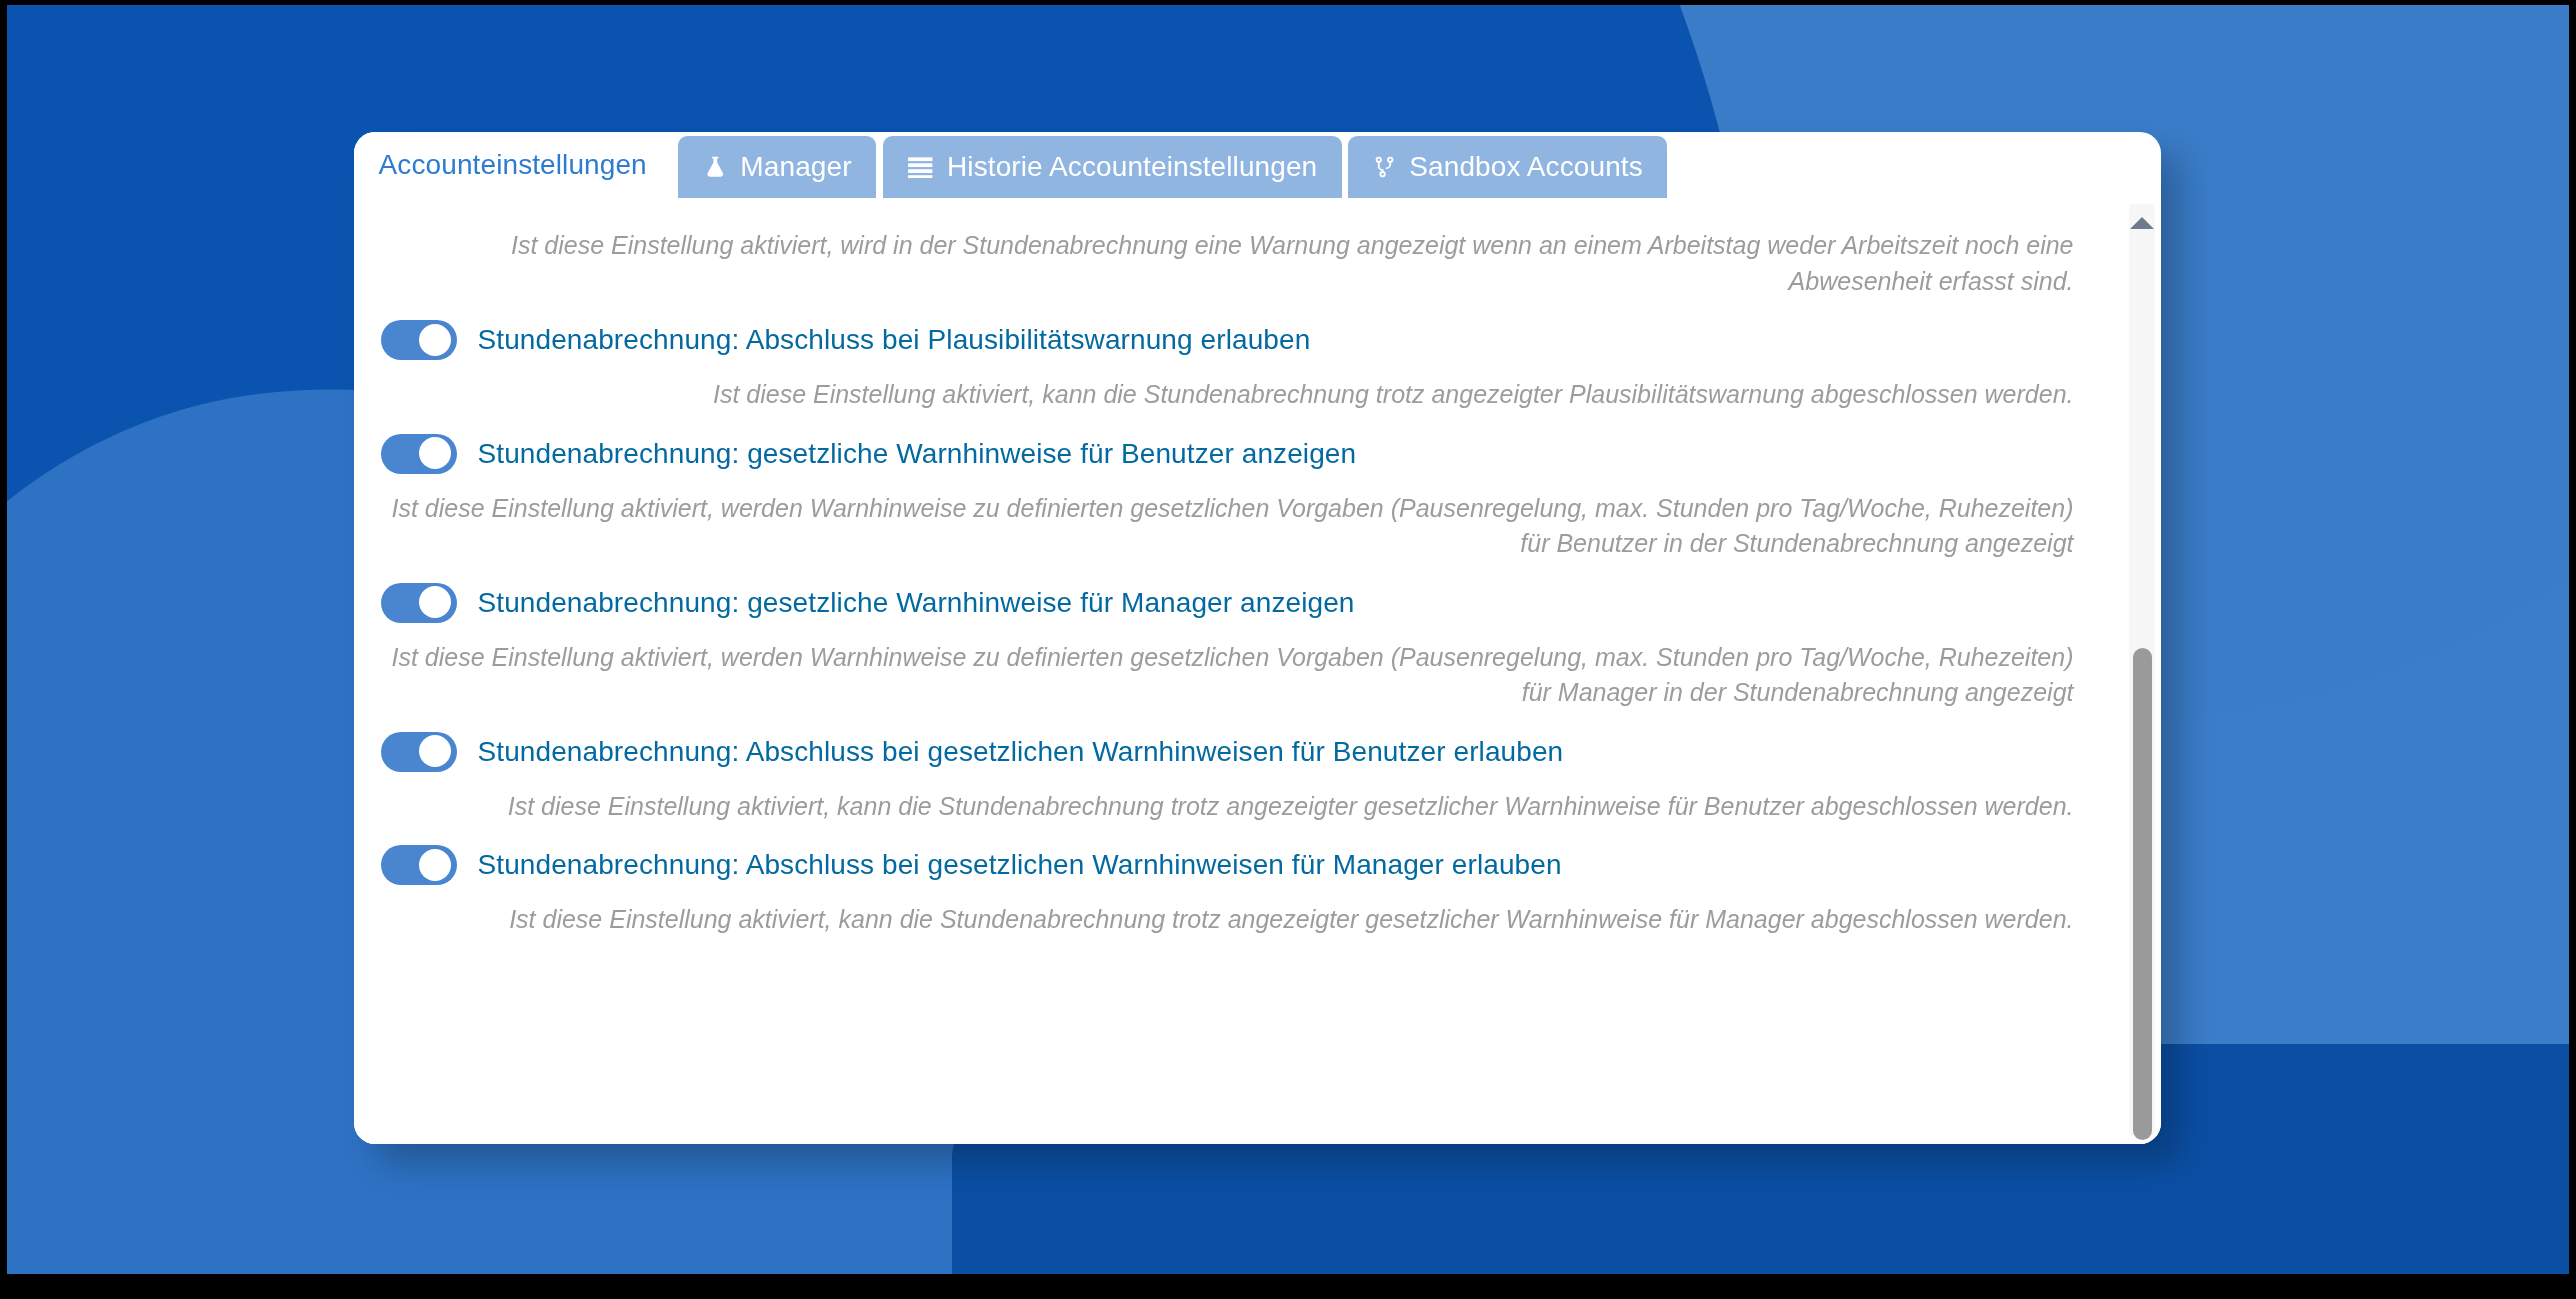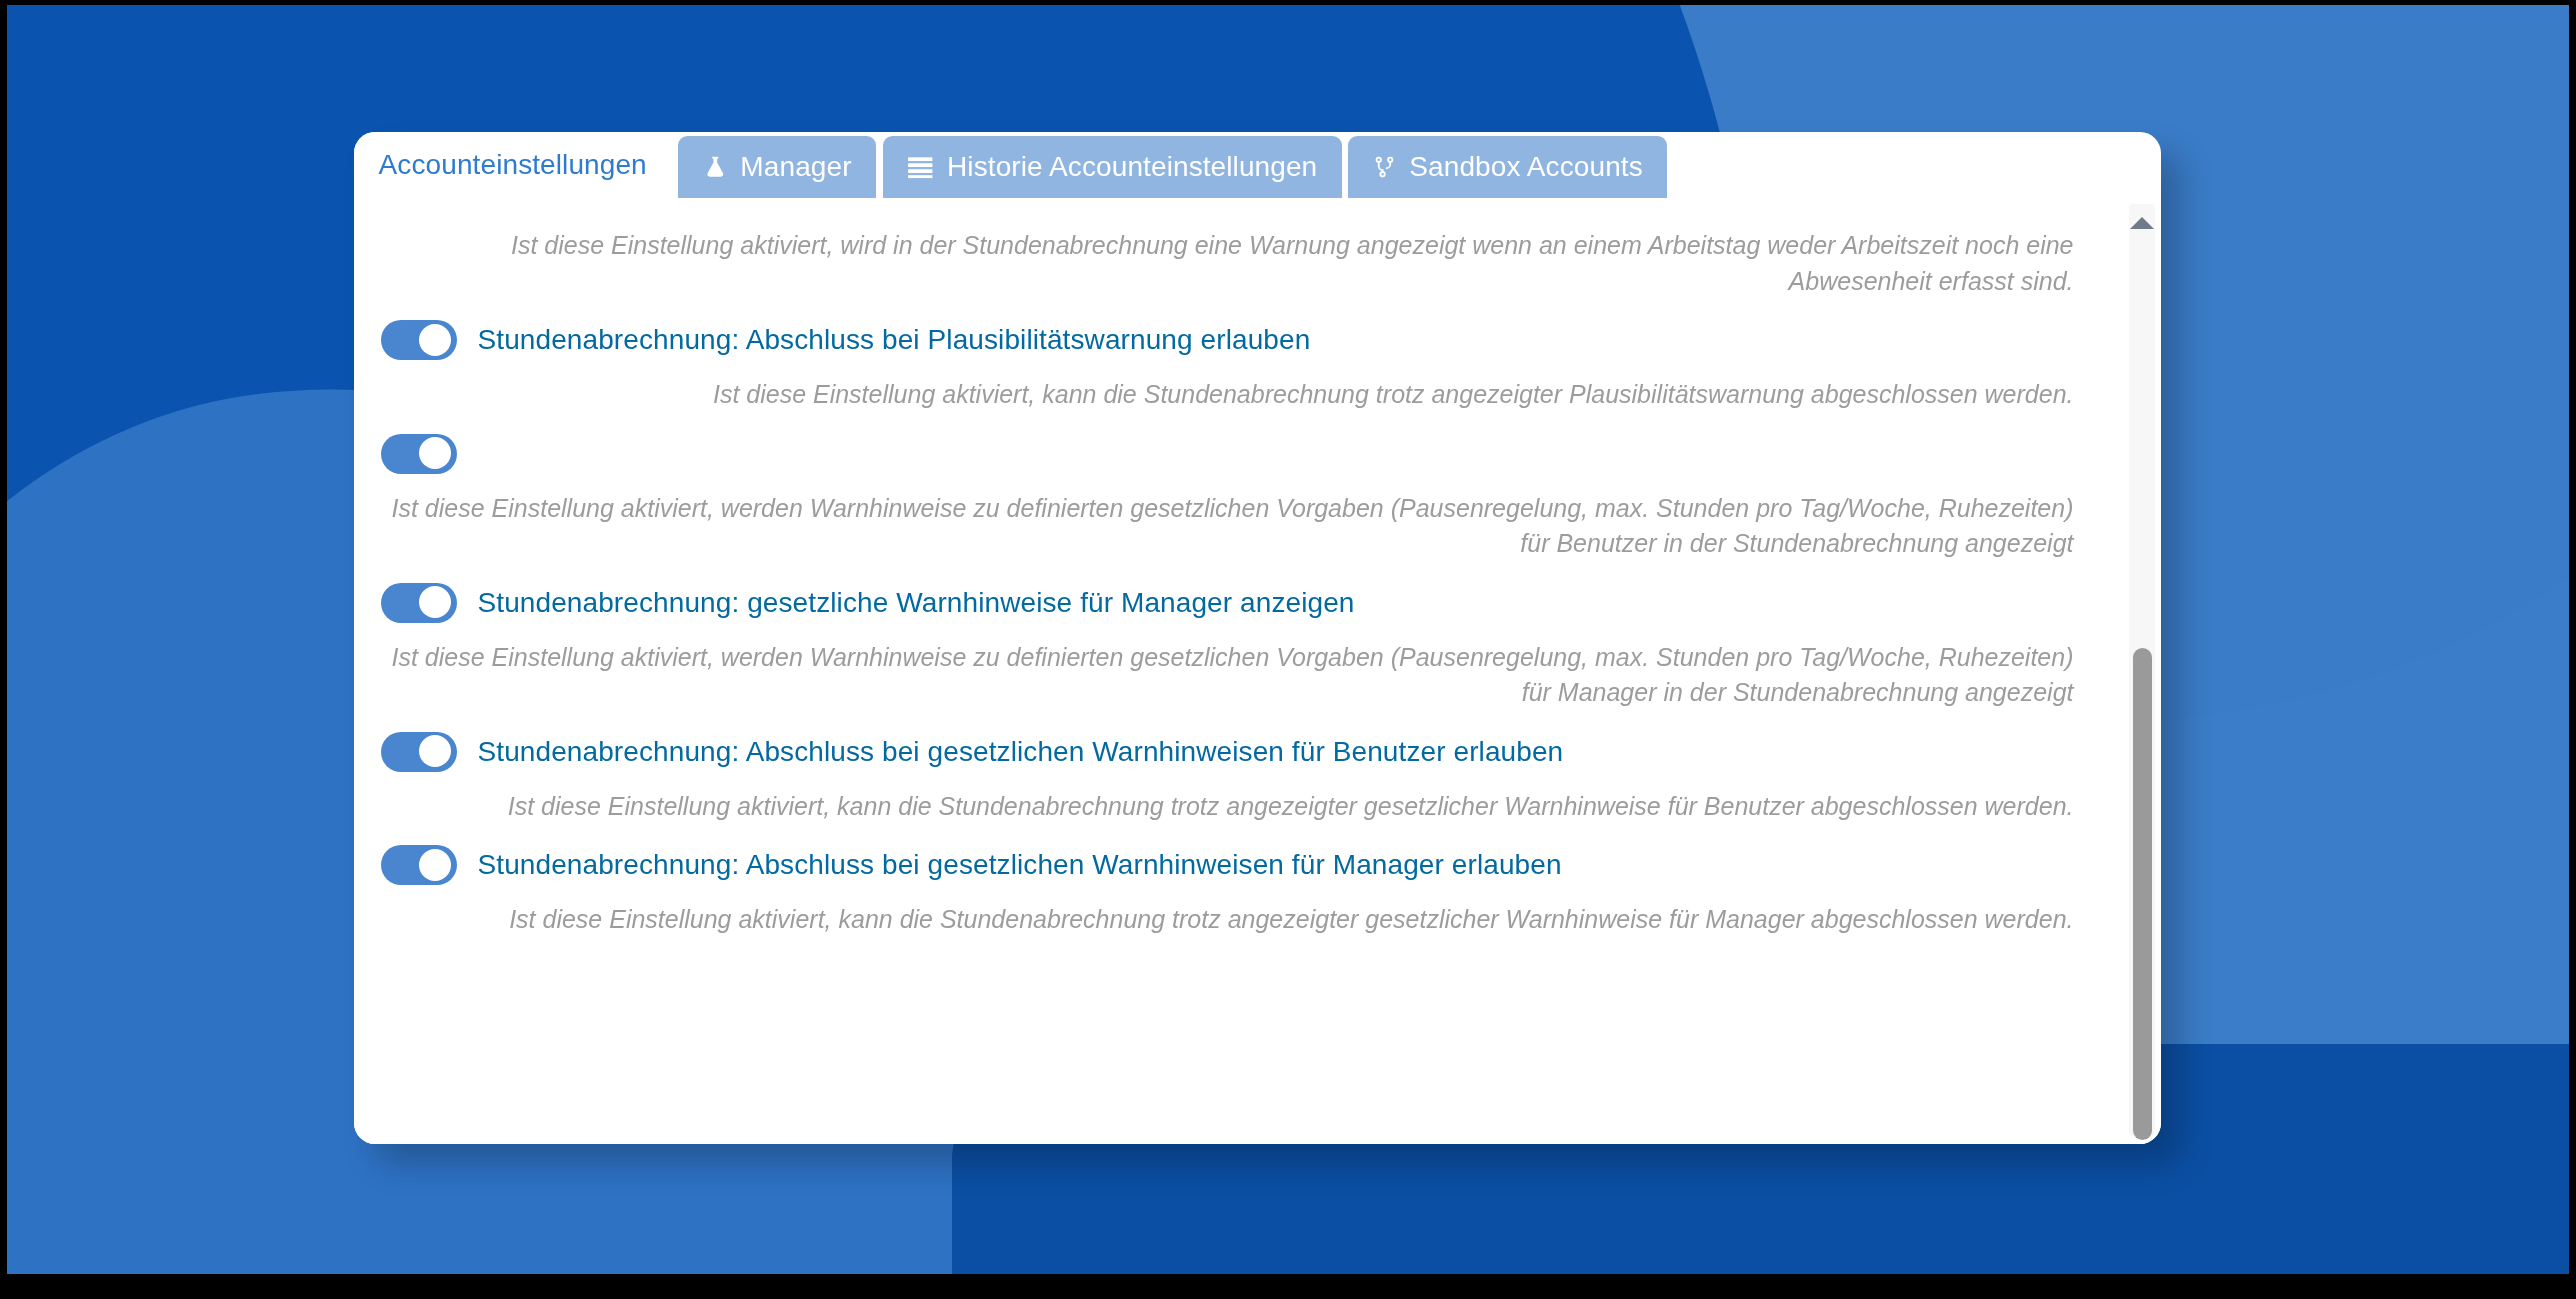--- a/index.html
+++ b/index.html
@@ -272,6 +272,7 @@
           <div class="switch">
               <span class="knob"></span>
             </div>
+          <span class="setting-label">Stundenabrechnung: gesetzliche Warnhinweise für Benutzer anzeigen</span>
         </div>
         <p class="desc">Ist diese Einstellung aktiviert, werden Warnhinweise zu definierten gesetzlichen Vorgaben (Pausenregelung, max. Stunden pro Tag/Woche, Ruhezeiten) für Benutzer in der Stundenabrechnung angezeigt</p>
 

